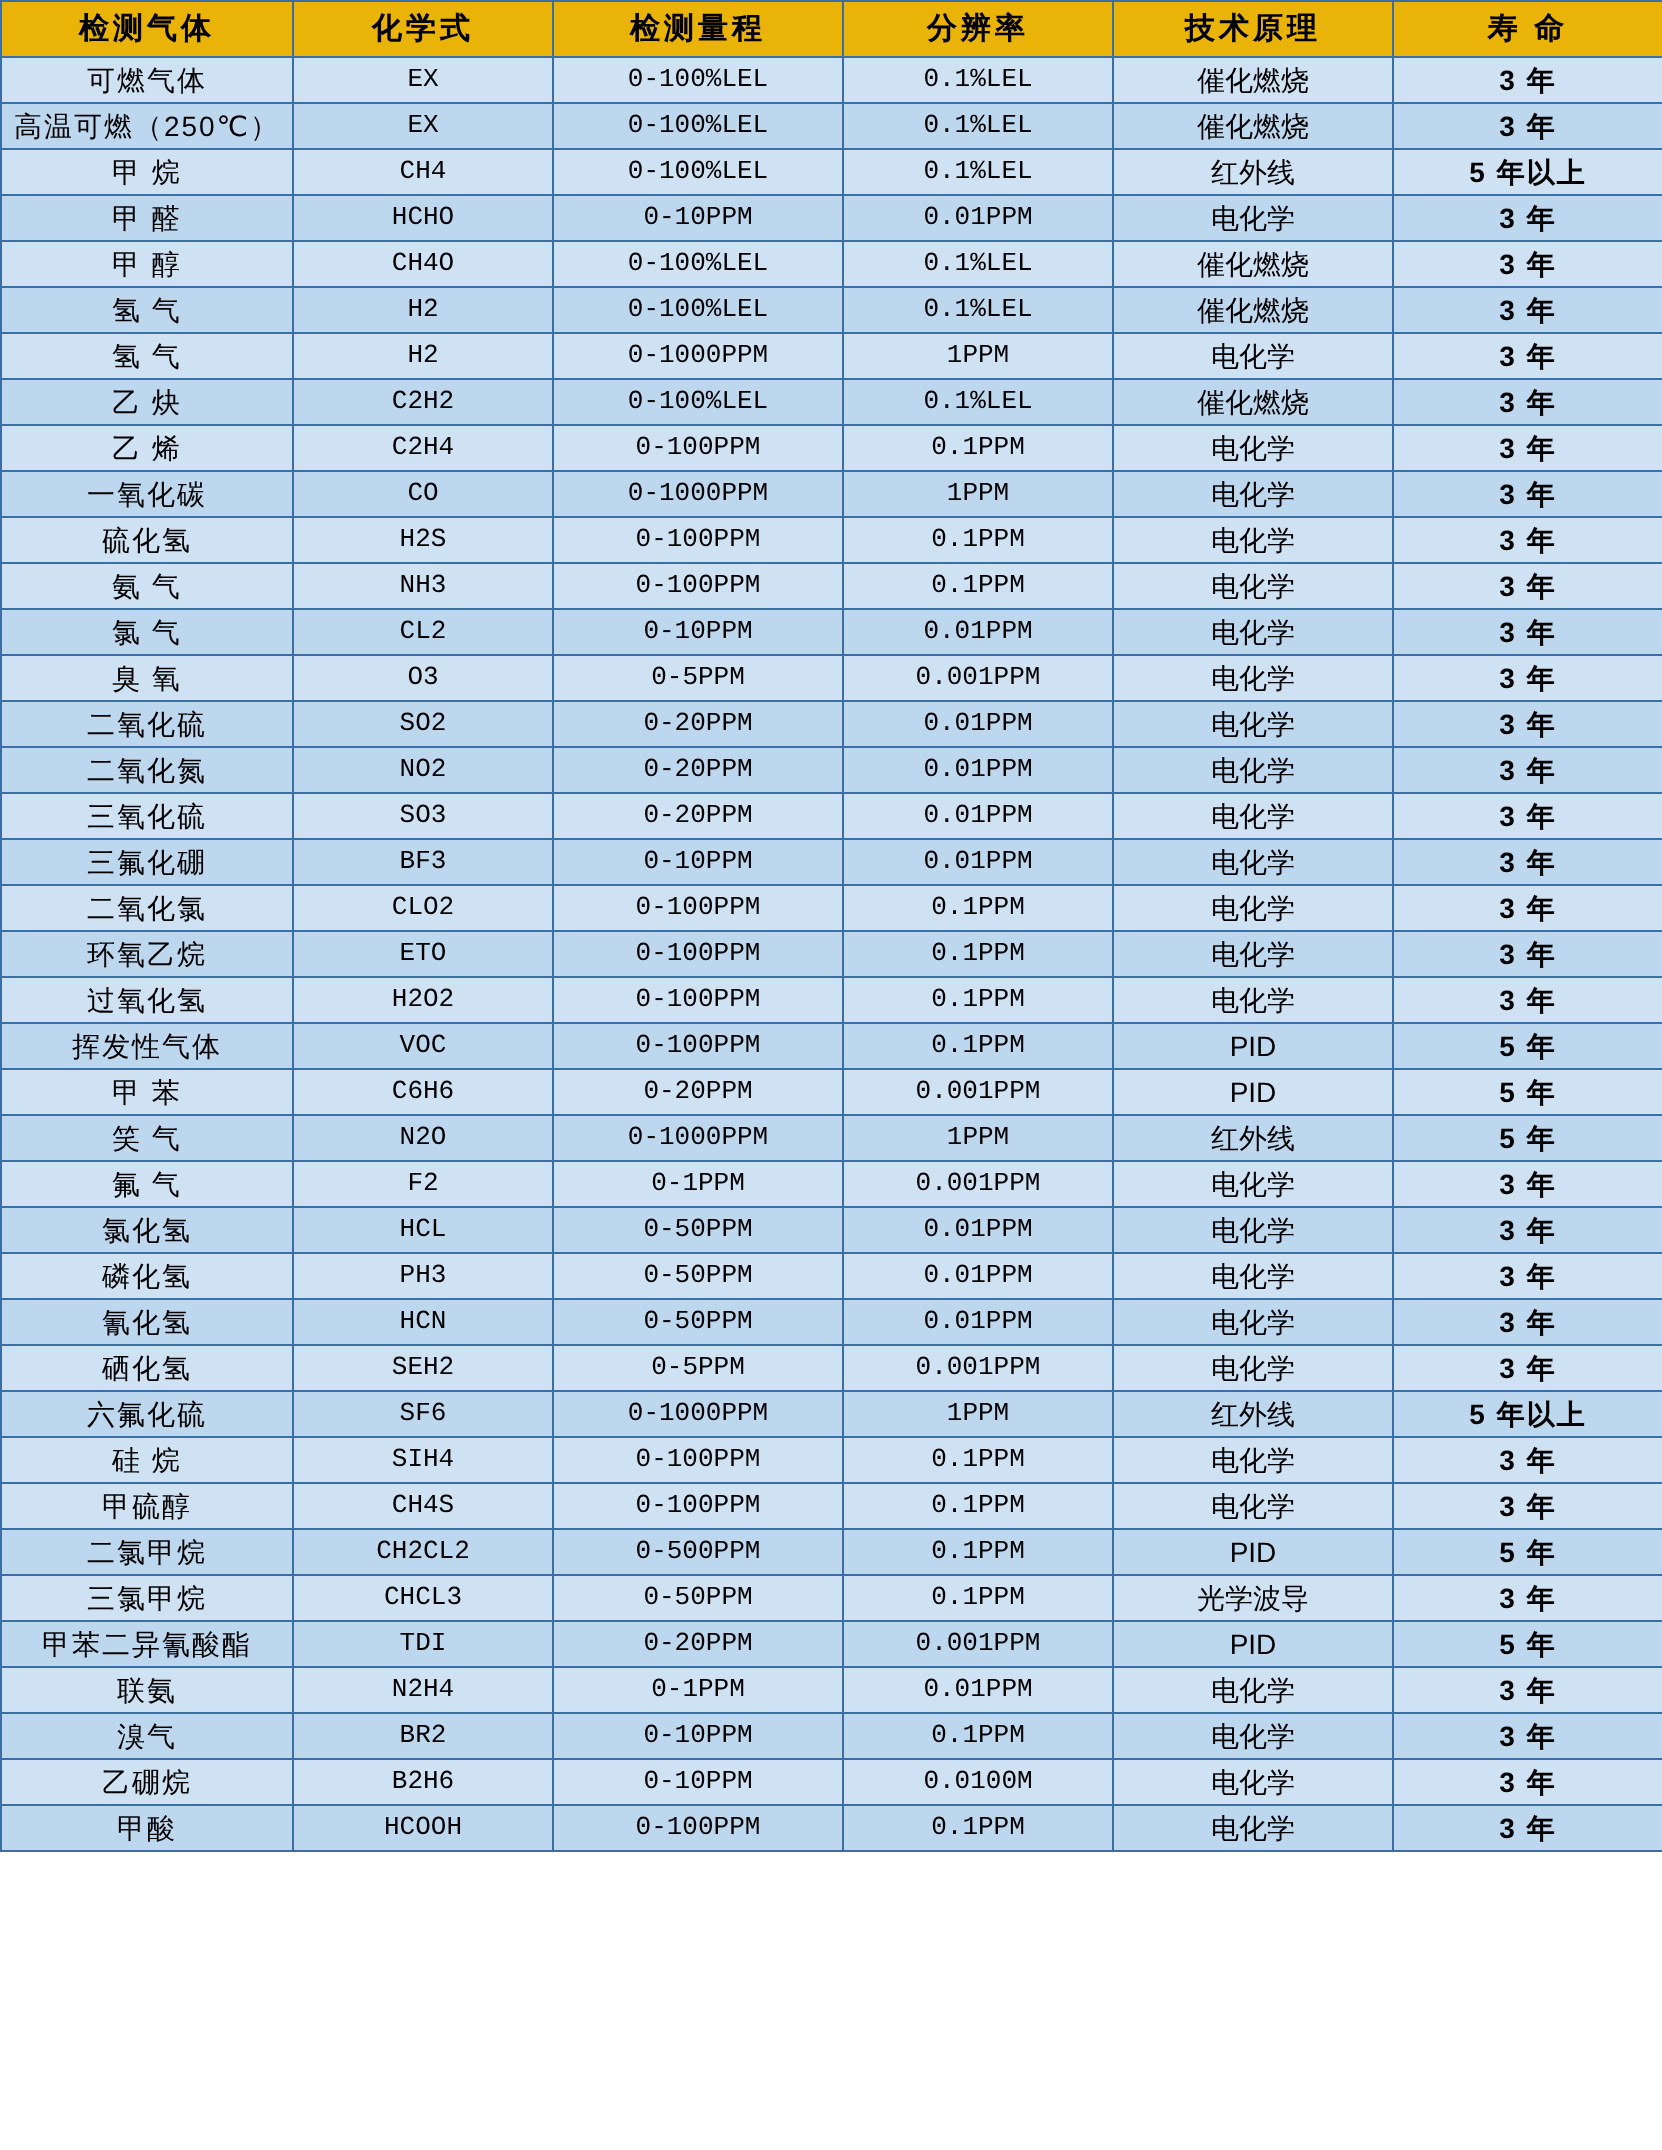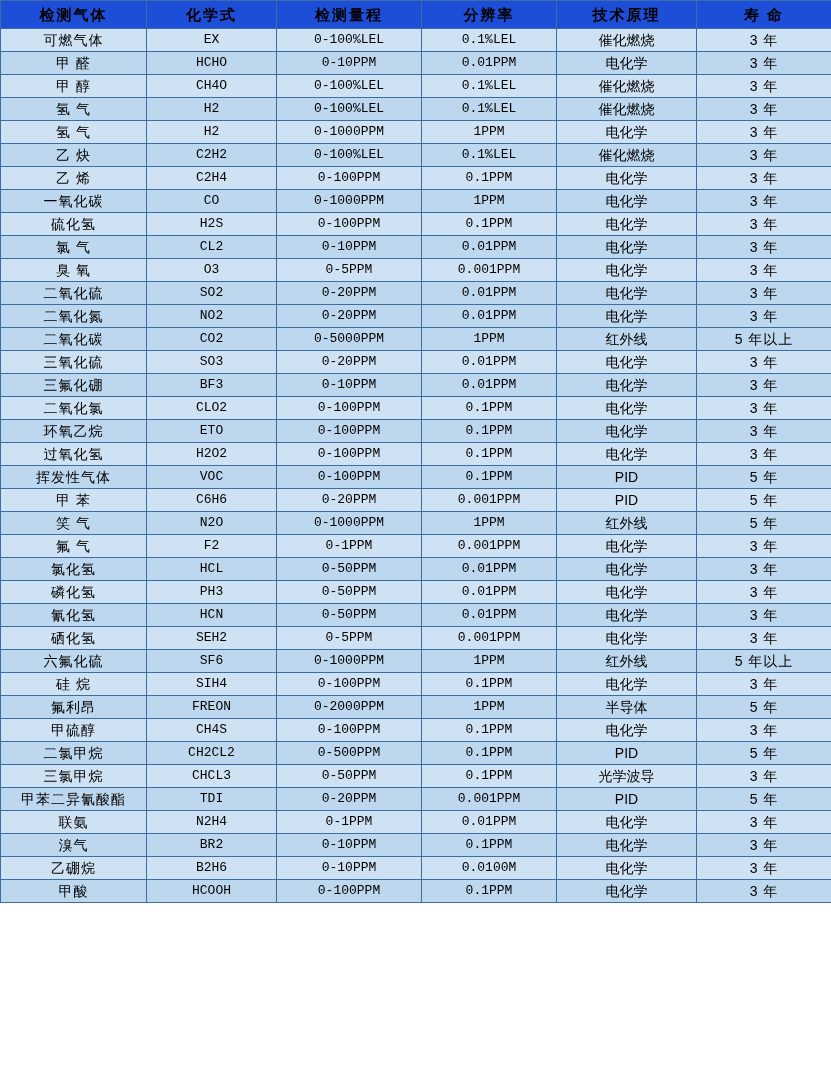--- a/index.html
+++ b/index.html
@@ -29,7 +29,7 @@
     white-space: nowrap;
   }
   #gas-table thead th {
-    background: #1d4ed8;
+    background: #eab308;
     font-size: 15px;
     font-weight: bold;
     letter-spacing: 2px;

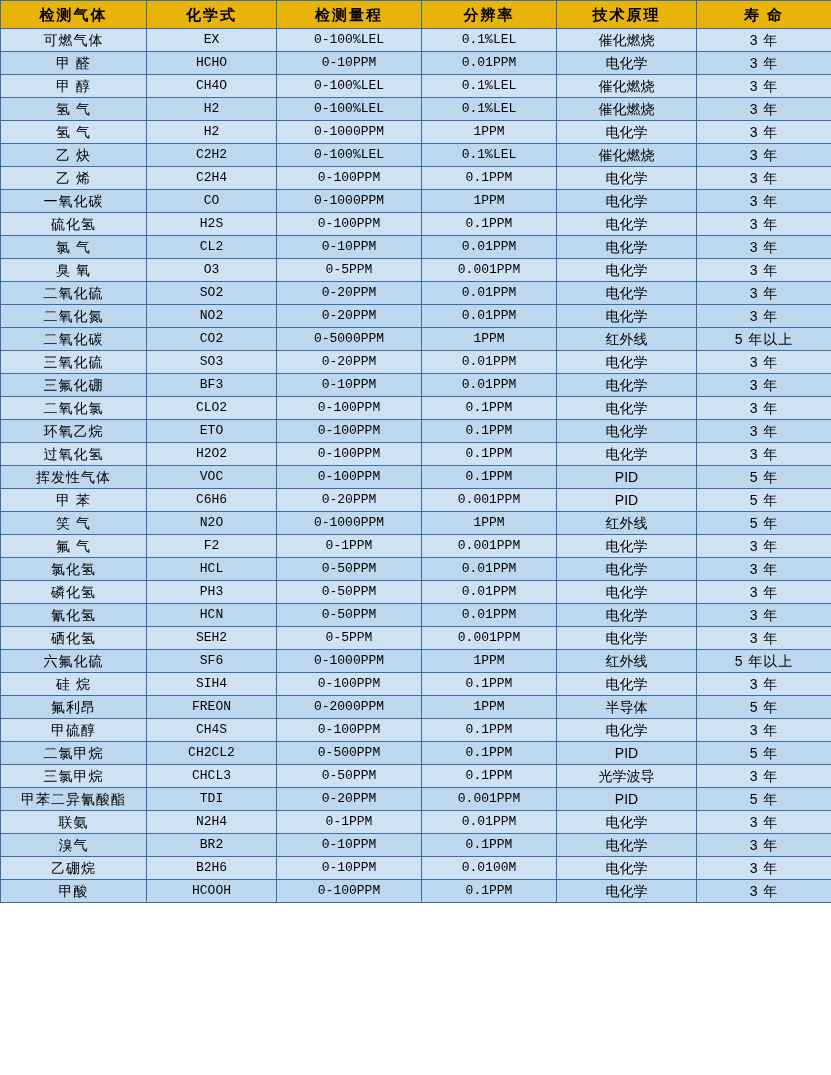--- a/index.html
+++ b/index.html
@@ -58,6 +58,7 @@
   }
   #gas-table td.c-life {
     letter-spacing: 1px;
+    font-weight: bold;
   }
   col.w-name { width: 146px; }
   col.w-formula { width: 130px; }

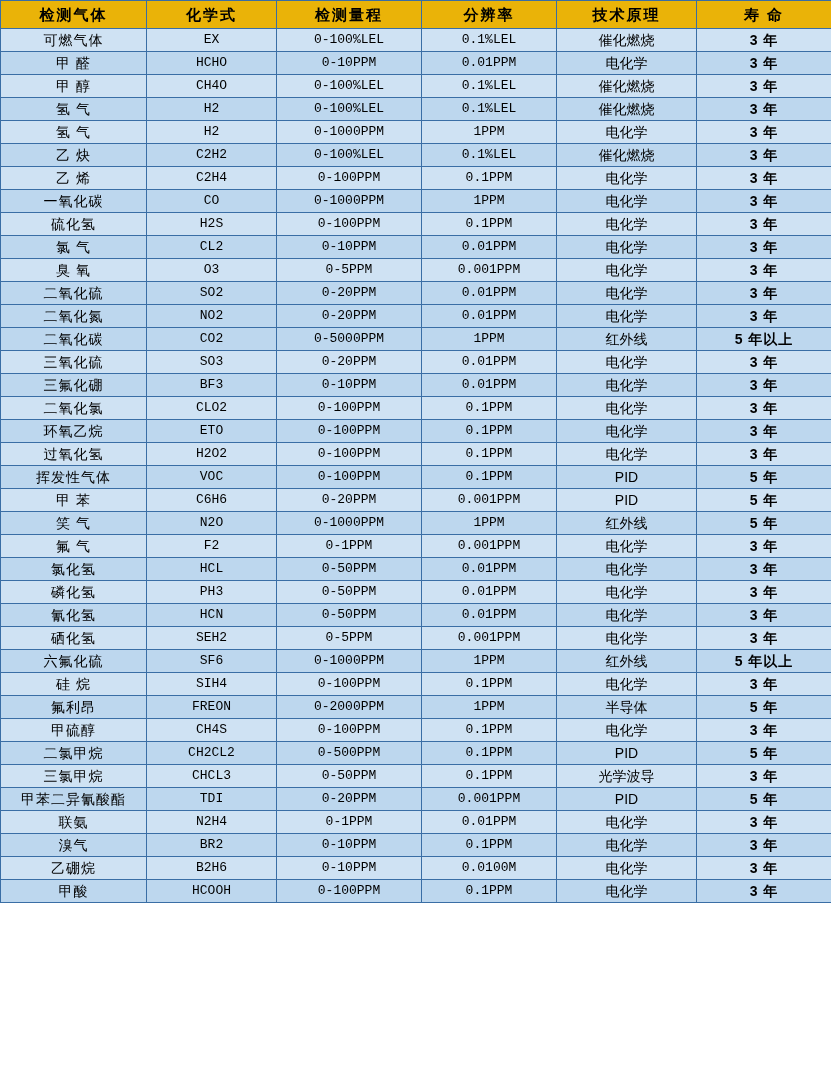--- a/index.html
+++ b/index.html
@@ -99,6 +99,14 @@
         <td class="c-life">3 年</td>
       </tr>
       <tr class="even">
+        <td class="c-name">高温可燃（250℃）</td>
+        <td class="c-formula">EX</td>
+        <td class="c-range">0-100%LEL</td>
+        <td class="c-res">0.1%LEL</td>
+        <td class="c-principle">催化燃烧</td>
+        <td class="c-life">3 年</td>
+      </tr>
+      <tr class="even">
         <td class="c-name">甲 醛</td>
         <td class="c-formula">HCHO</td>
         <td class="c-range">0-10PPM</td>

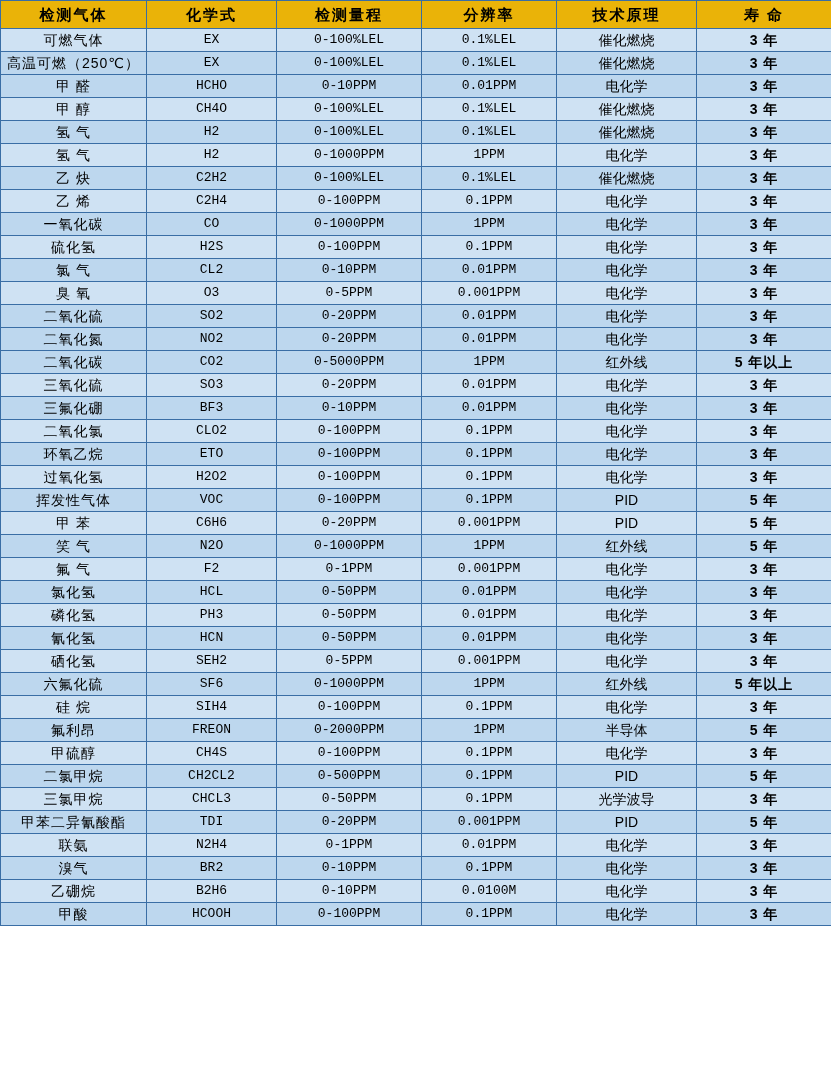--- a/index.html
+++ b/index.html
@@ -106,6 +106,14 @@
         <td class="c-principle">催化燃烧</td>
         <td class="c-life">3 年</td>
       </tr>
+      <tr class="odd">
+        <td class="c-name">甲 烷</td>
+        <td class="c-formula">CH4</td>
+        <td class="c-range">0-100%LEL</td>
+        <td class="c-res">0.1%LEL</td>
+        <td class="c-principle">红外线</td>
+        <td class="c-life">5 年以上</td>
+      </tr>
       <tr class="even">
         <td class="c-name">甲 醛</td>
         <td class="c-formula">HCHO</td>

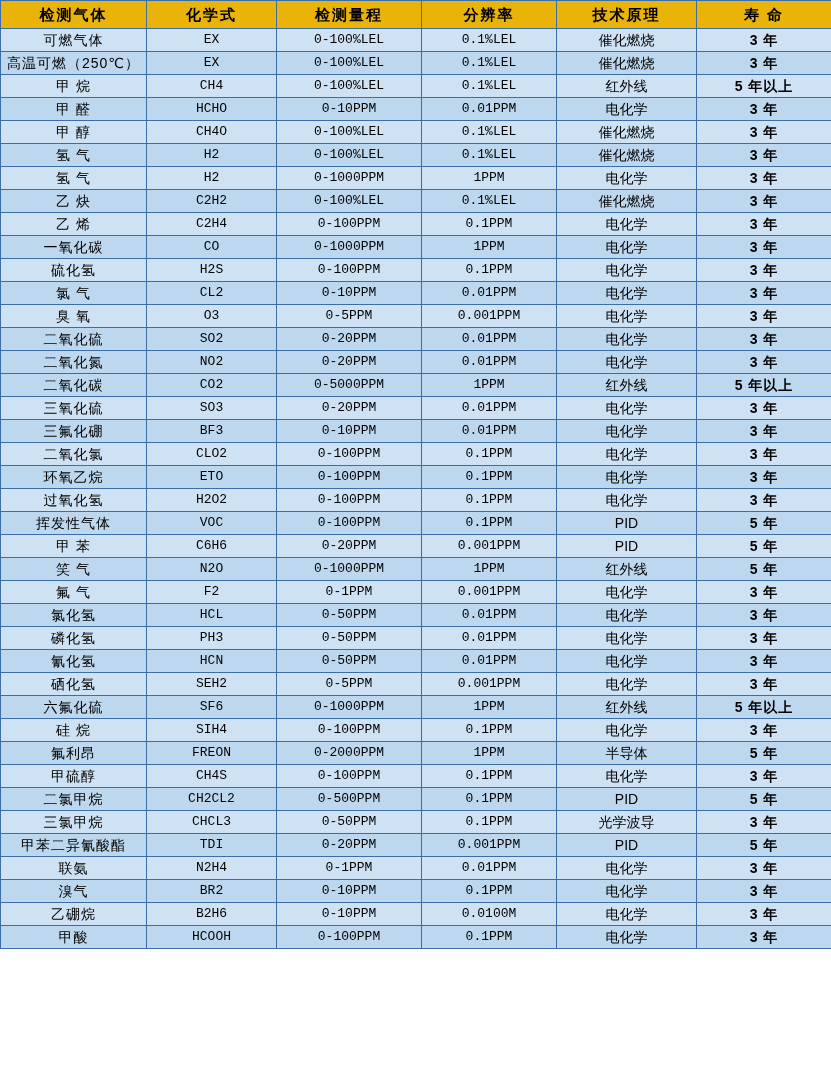--- a/index.html
+++ b/index.html
@@ -178,6 +178,14 @@
         <td class="c-principle">电化学</td>
         <td class="c-life">3 年</td>
       </tr>
+      <tr class="odd">
+        <td class="c-name">氨 气</td>
+        <td class="c-formula">NH3</td>
+        <td class="c-range">0-100PPM</td>
+        <td class="c-res">0.1PPM</td>
+        <td class="c-principle">电化学</td>
+        <td class="c-life">3 年</td>
+      </tr>
       <tr class="even">
         <td class="c-name">氯 气</td>
         <td class="c-formula">CL2</td>

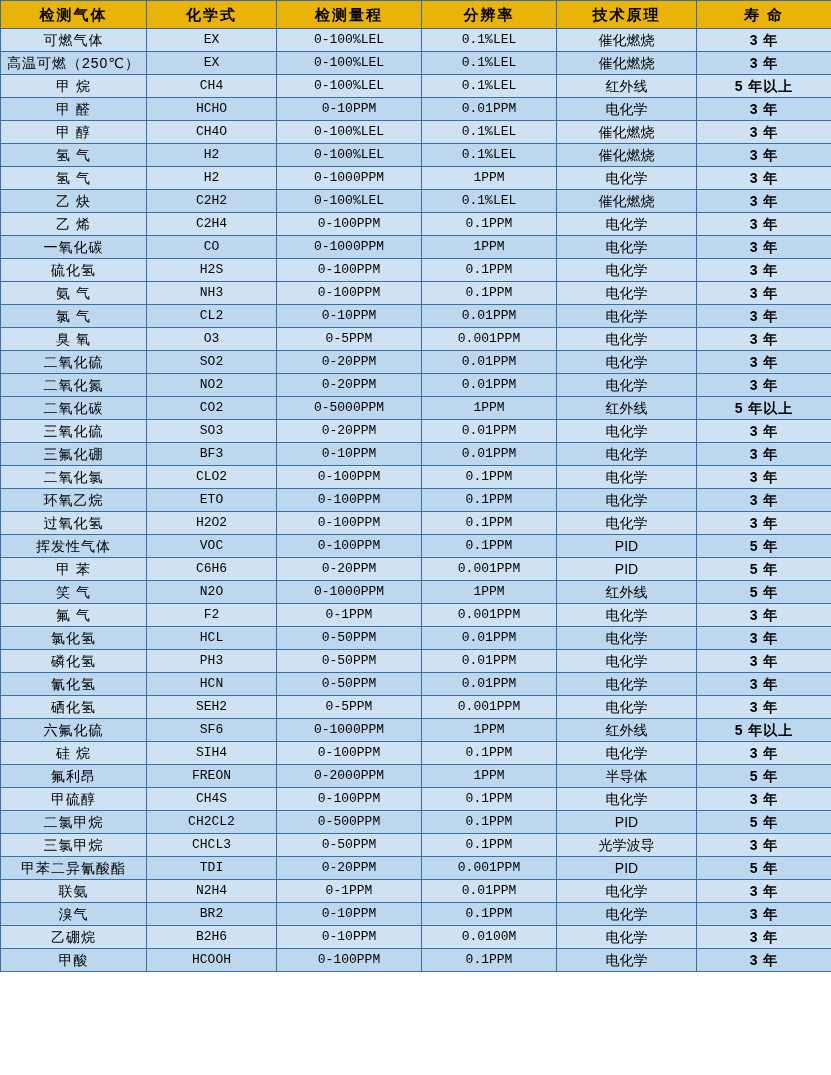--- a/index.html
+++ b/index.html
@@ -218,14 +218,6 @@
         <td class="c-principle">电化学</td>
         <td class="c-life">3 年</td>
       </tr>
-      <tr class="even">
-        <td class="c-name">二氧化碳</td>
-        <td class="c-formula">CO2</td>
-        <td class="c-range">0-5000PPM</td>
-        <td class="c-res">1PPM</td>
-        <td class="c-principle">红外线</td>
-        <td class="c-life">5 年以上</td>
-      </tr>
       <tr class="odd">
         <td class="c-name">三氧化硫</td>
         <td class="c-formula">SO3</td>

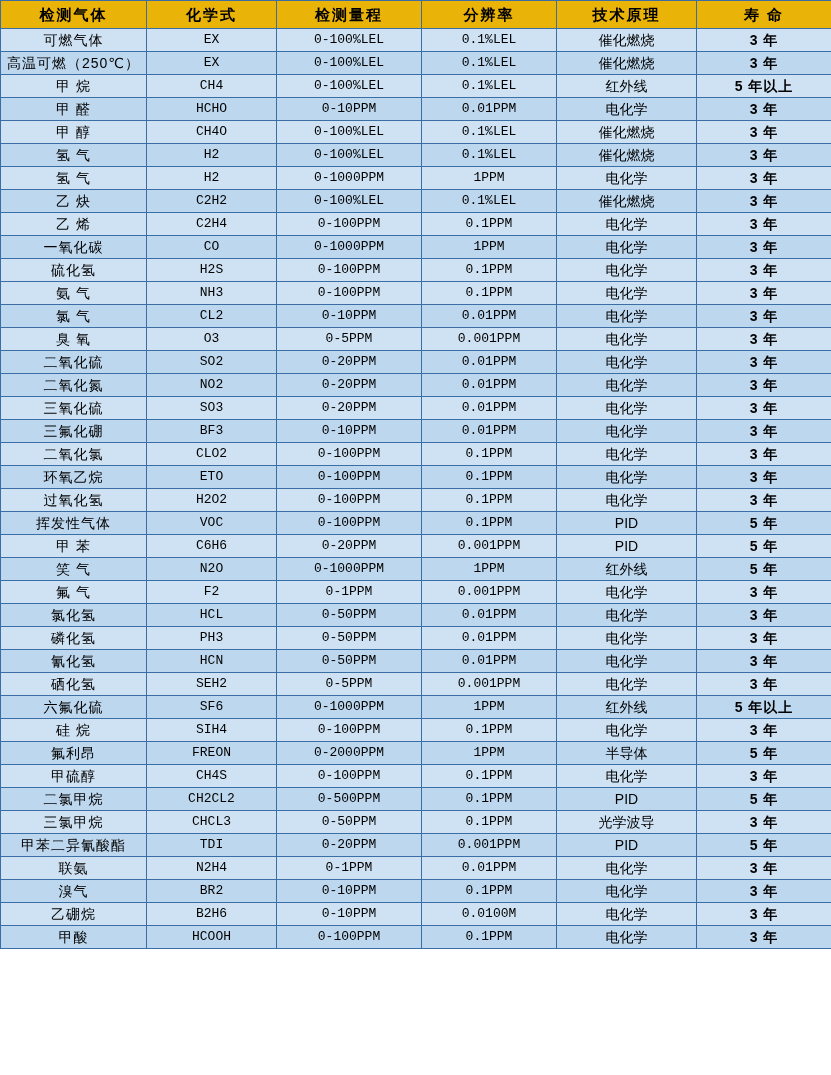--- a/index.html
+++ b/index.html
@@ -338,14 +338,6 @@
         <td class="c-principle">电化学</td>
         <td class="c-life">3 年</td>
       </tr>
-      <tr class="even">
-        <td class="c-name">氟利昂</td>
-        <td class="c-formula">FREON</td>
-        <td class="c-range">0-2000PPM</td>
-        <td class="c-res">1PPM</td>
-        <td class="c-principle">半导体</td>
-        <td class="c-life">5 年</td>
-      </tr>
       <tr class="odd">
         <td class="c-name">甲硫醇</td>
         <td class="c-formula">CH4S</td>

